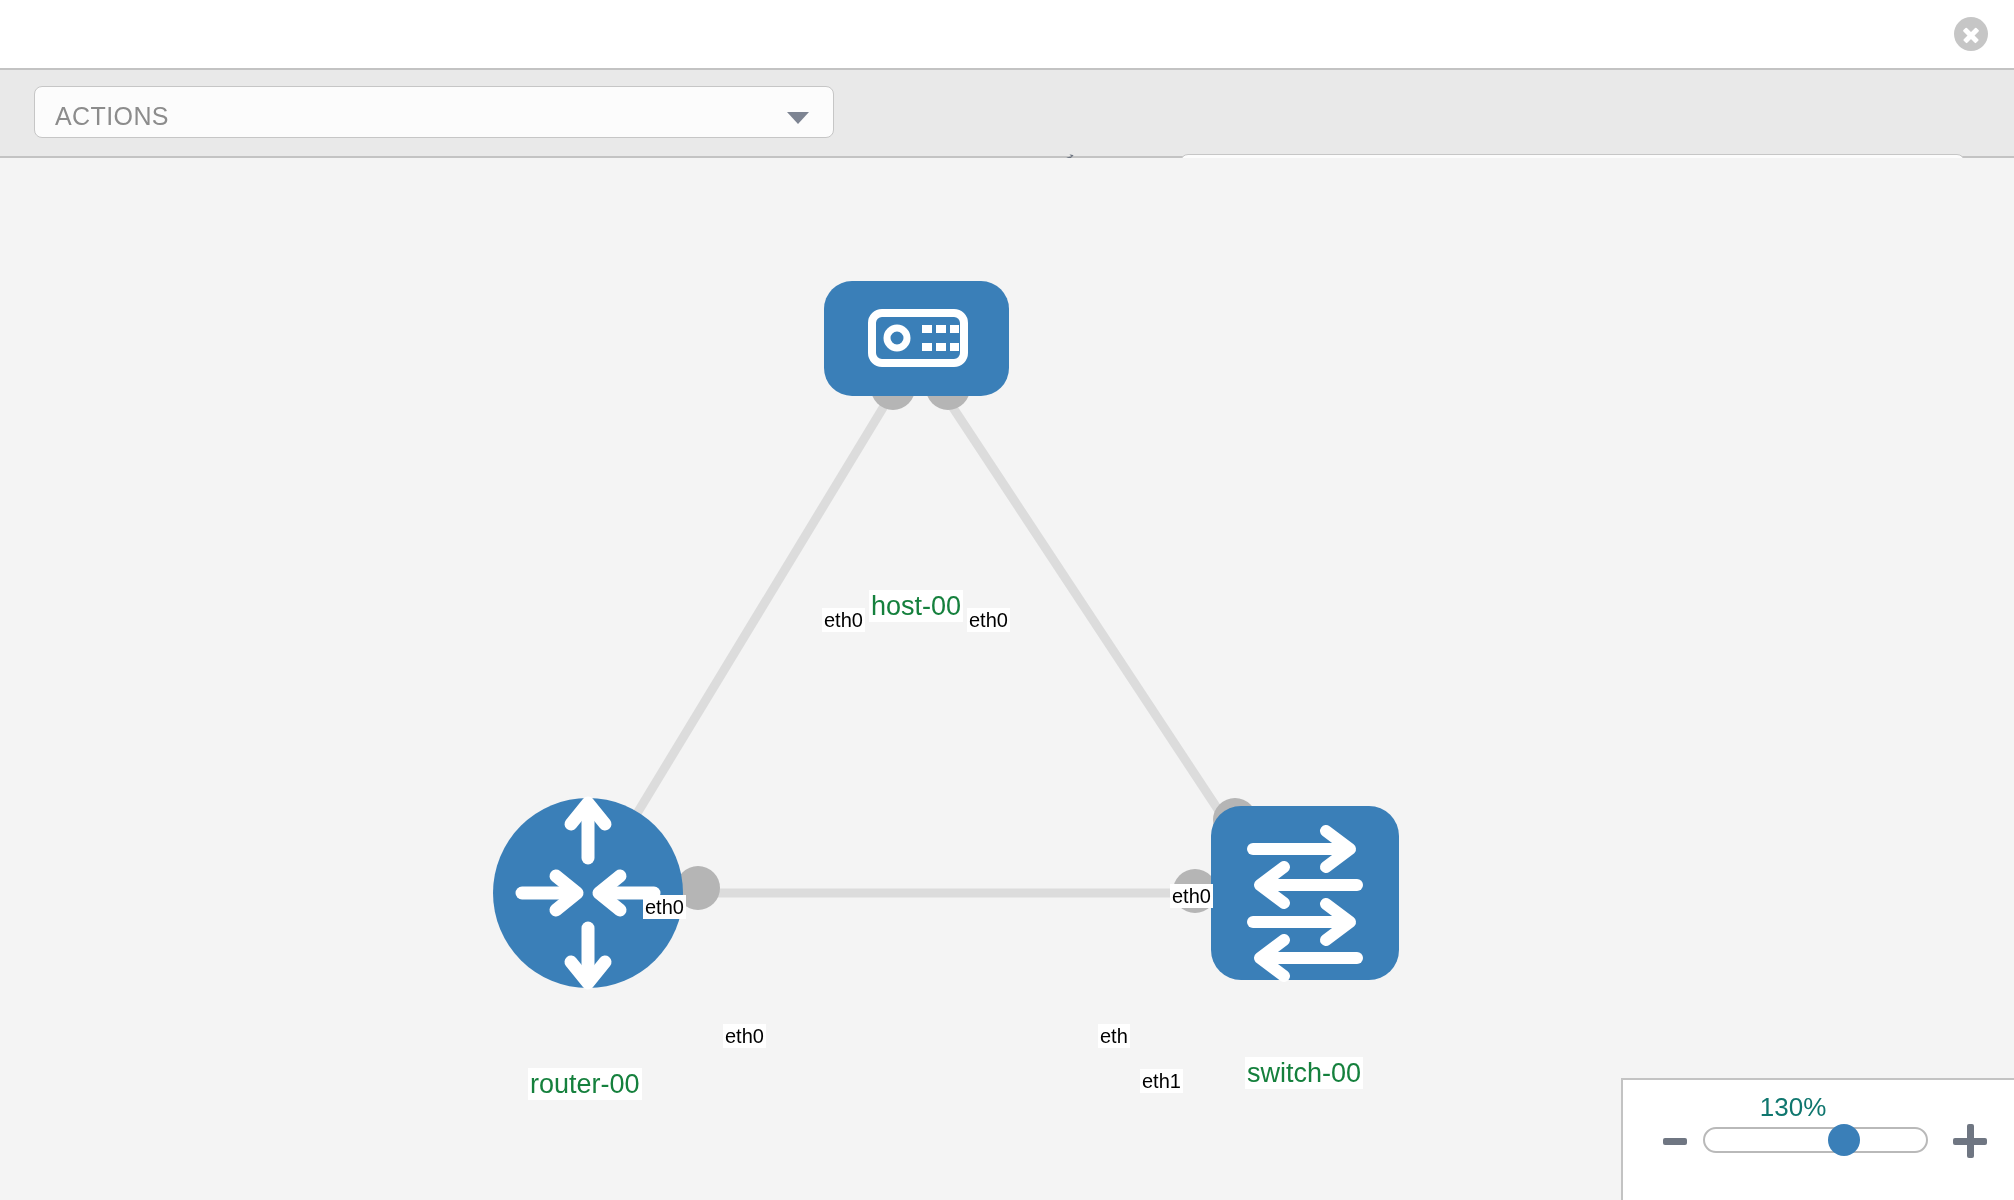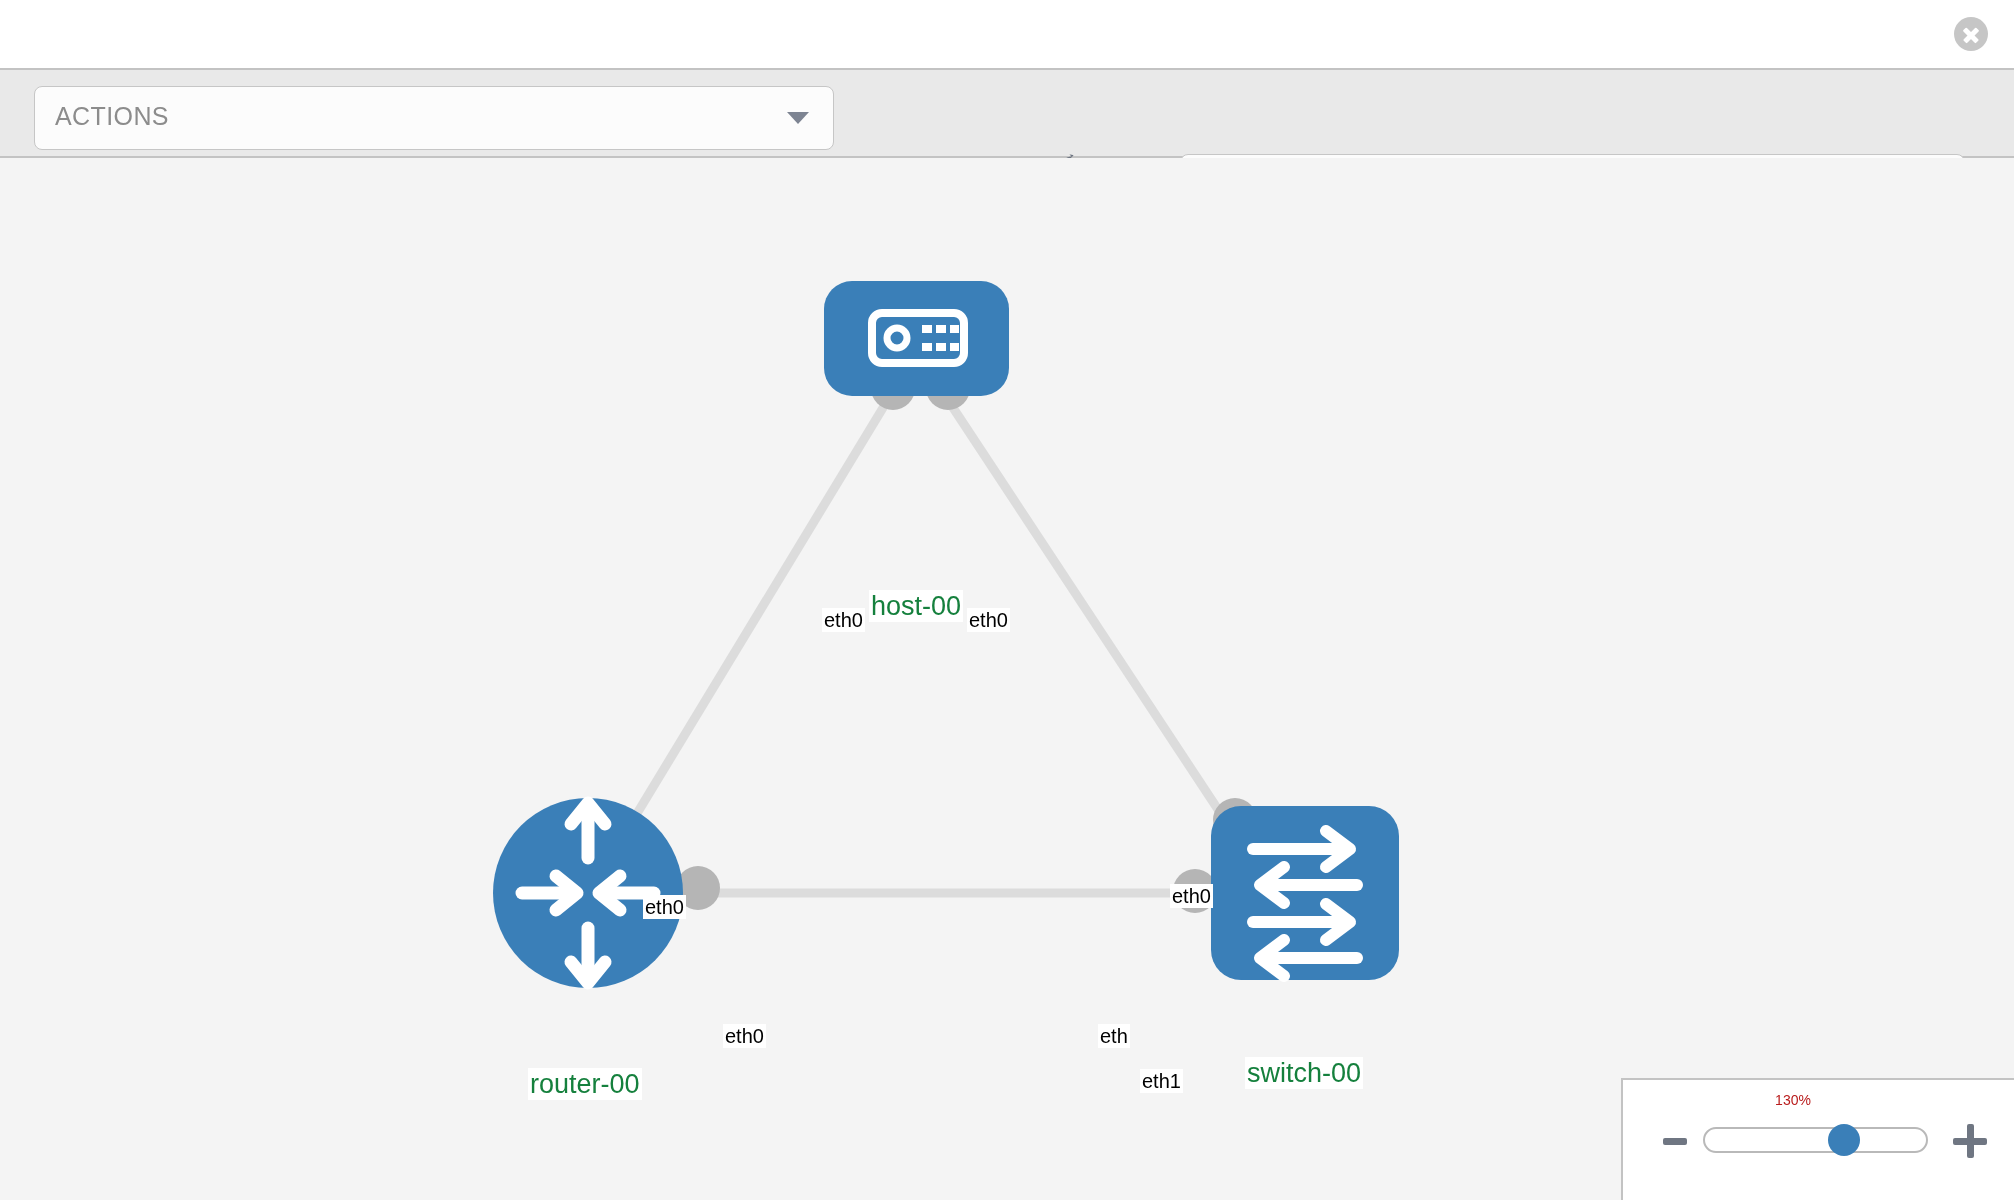--- a/index.html
+++ b/index.html
@@ -75,7 +75,7 @@
     left: 34px;
     top: 16px;
     width: 800px;
-    height: 64px;
+    height: 52px;
     background: #fcfcfc;
     border: 1.5px solid #c6c6c6;
     border-radius: 8px;

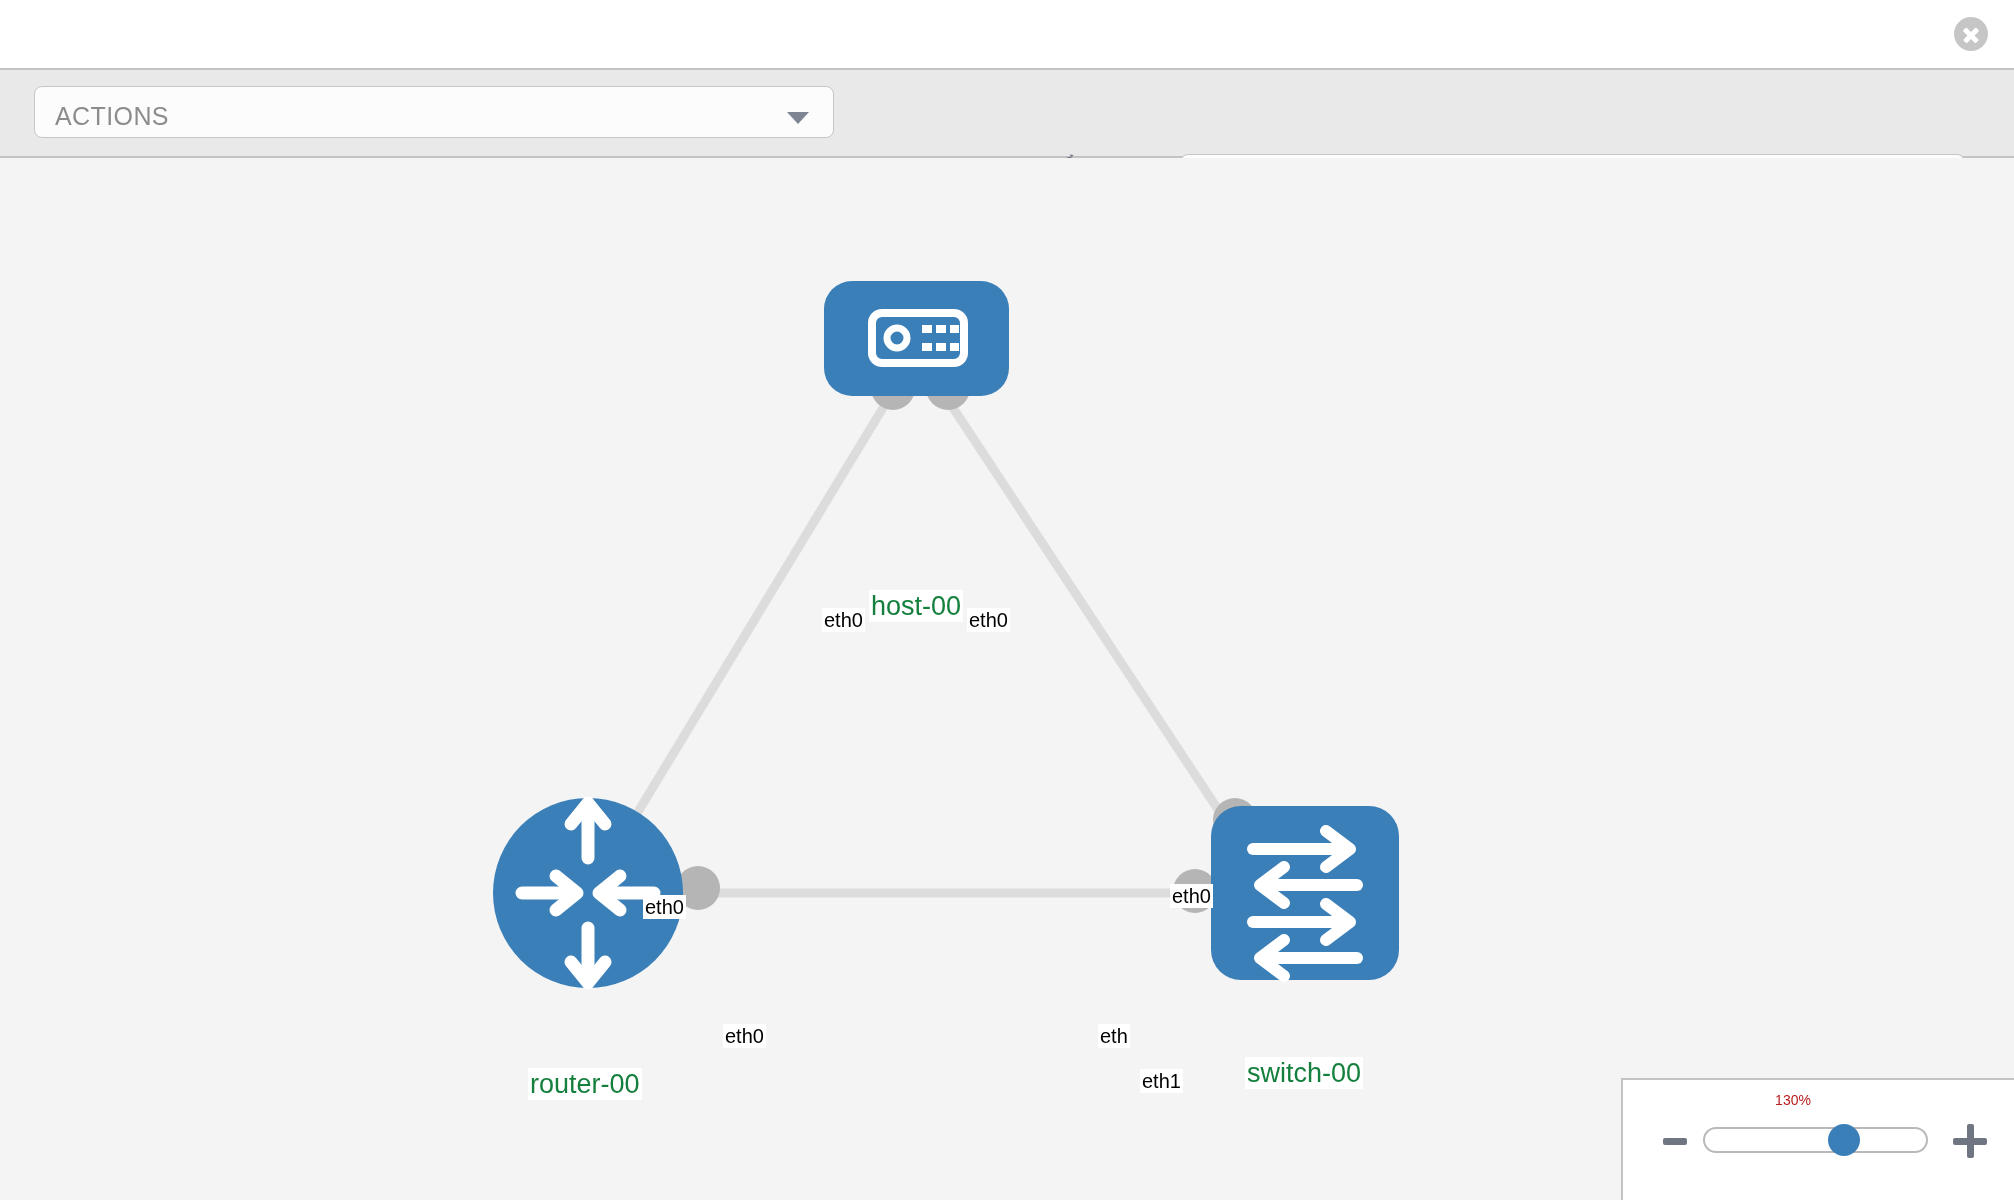--- a/index.html
+++ b/index.html
@@ -184,8 +184,8 @@
     left: 0;
     width: 340px;
     text-align: center;
-    font-size: 14px;
-    color: #b91c1c;
+    font-size: 26px;
+    color: #0f766e;
   }
   .zoom-minus, .zoom-plus {
     position: absolute;

